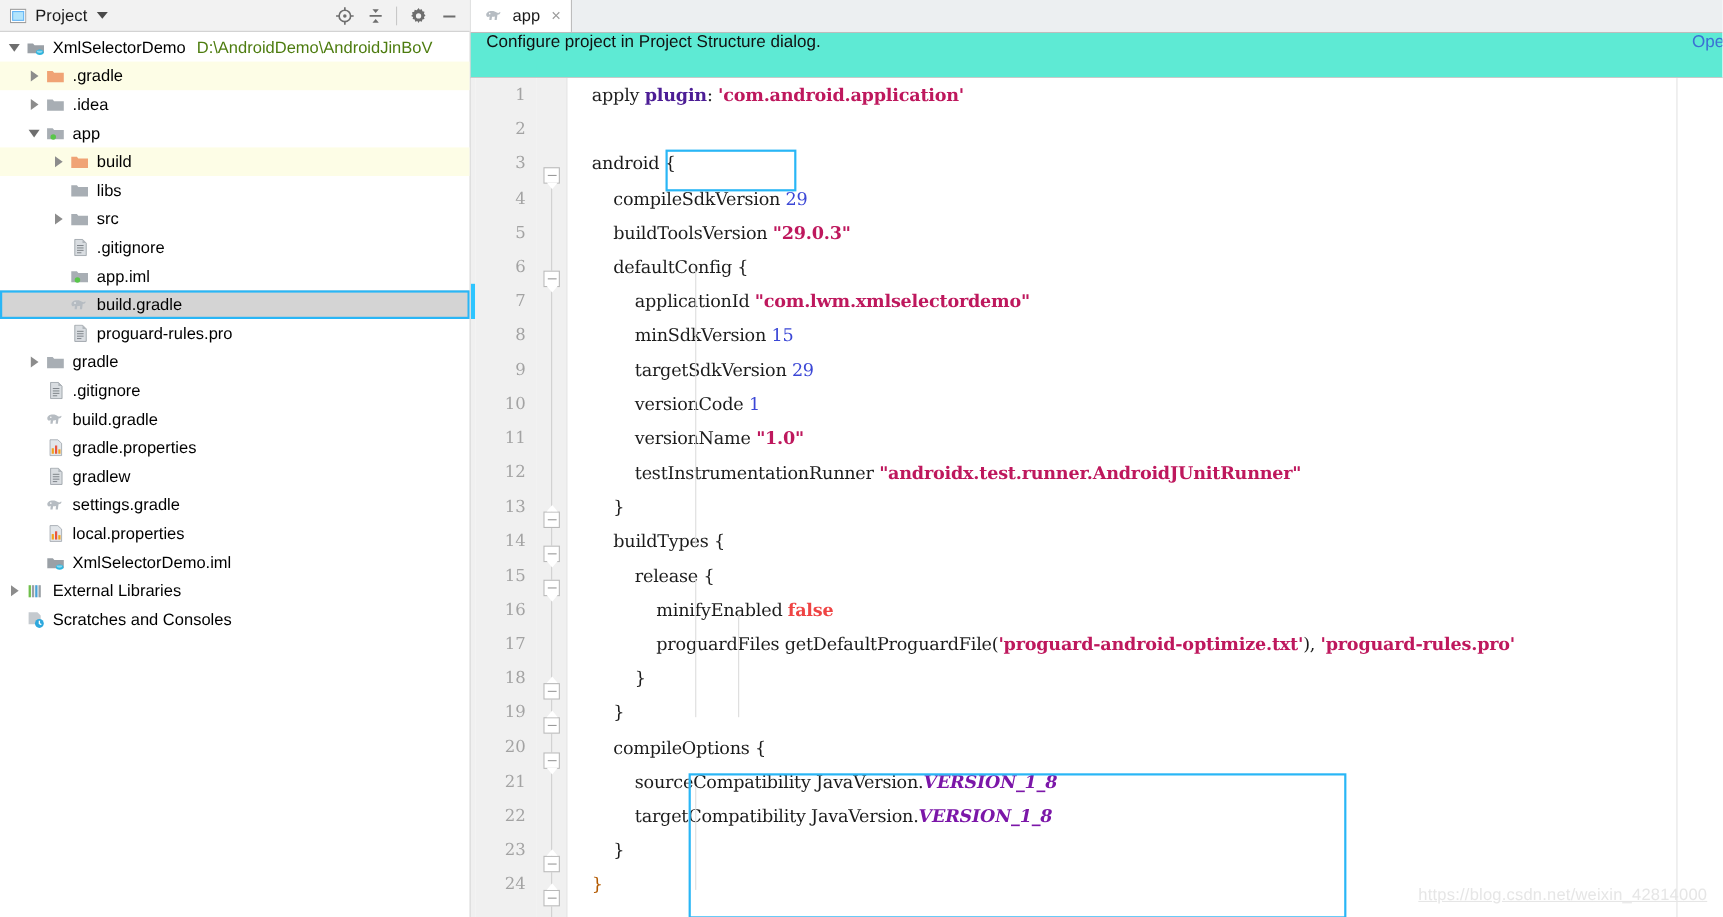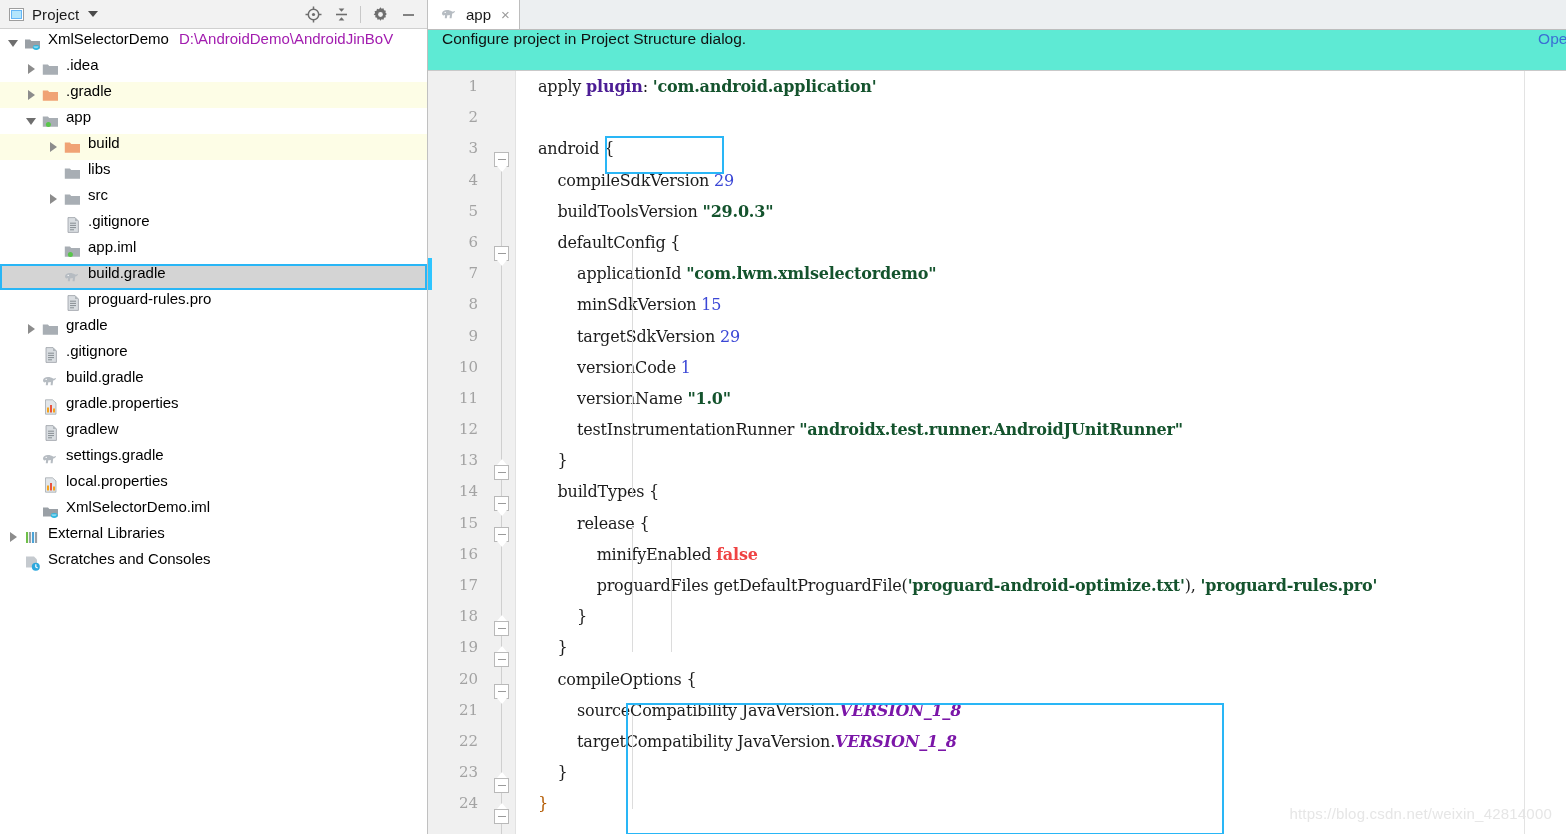--- a/index.html
+++ b/index.html
@@ -69,6 +69,7 @@
   .row {
     height: 26px;
     display: flex;
+    align-items: center;
     white-space: nowrap;
     position: relative;
   }

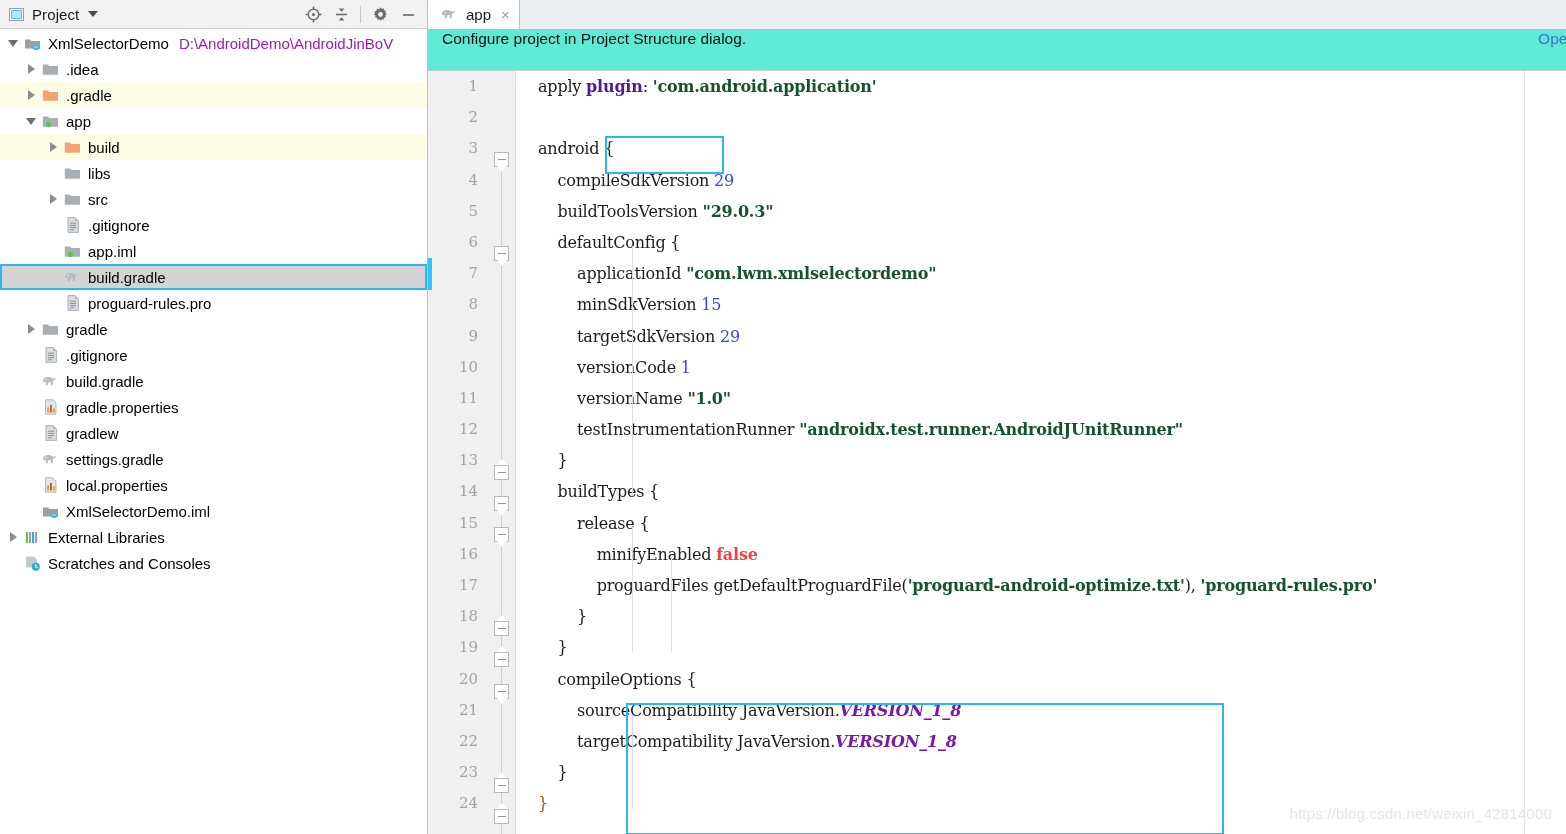--- a/index.html
+++ b/index.html
@@ -103,7 +103,7 @@
     margin-right: 5px;
   }
   .row-label { color: #000; }
-  .row-path { color: #a21caf; margin-left: 10px; }
+  .row-path { color: #4d7c0f; margin-left: 10px; }
   .indent-0 { padding-left: 4px; }
   .indent-1 { padding-left: 22px; }
   .indent-2 { padding-left: 44px; }

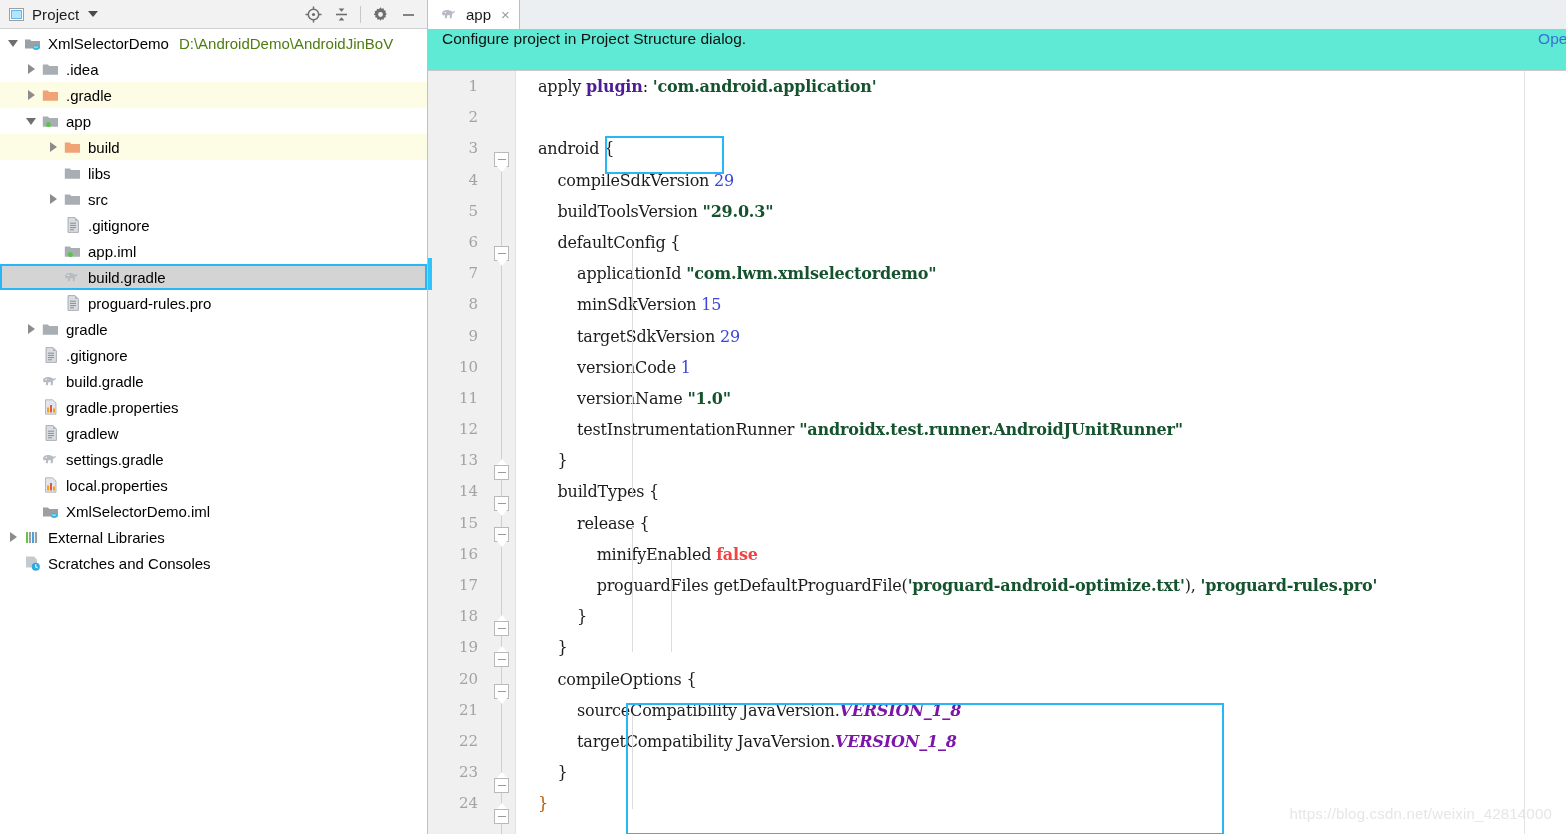--- a/index.html
+++ b/index.html
@@ -383,18 +383,6 @@
         <span class="row-path">D:\AndroidDemo\AndroidJinBoV</span>
       </div>
 
-      <div class="row indent-1">
-        <span class="twisty">
-            <span class="tri-right"></span>
-          </span>
-        <span class="ic">
-          <svg width="17" height="15" viewBox="0 0 17 15">
-              <path d="M0.8 2.5h5.1l1.3 1.6H16v8.6H0.8z" fill="#a8aeb4"></path>
-            </svg>
-        </span>
-        <span class="row-label">.idea</span>
-      </div>
-
       <div class="row indent-1 excluded">
         <span class="twisty">
             <span class="tri-right"></span>
@@ -405,6 +393,18 @@
             </svg>
         </span>
         <span class="row-label">.gradle</span>
+      </div>
+
+      <div class="row indent-1">
+        <span class="twisty">
+            <span class="tri-right"></span>
+          </span>
+        <span class="ic">
+          <svg width="17" height="15" viewBox="0 0 17 15">
+              <path d="M0.8 2.5h5.1l1.3 1.6H16v8.6H0.8z" fill="#a8aeb4"></path>
+            </svg>
+        </span>
+        <span class="row-label">.idea</span>
       </div>
 
       <div class="row indent-1">

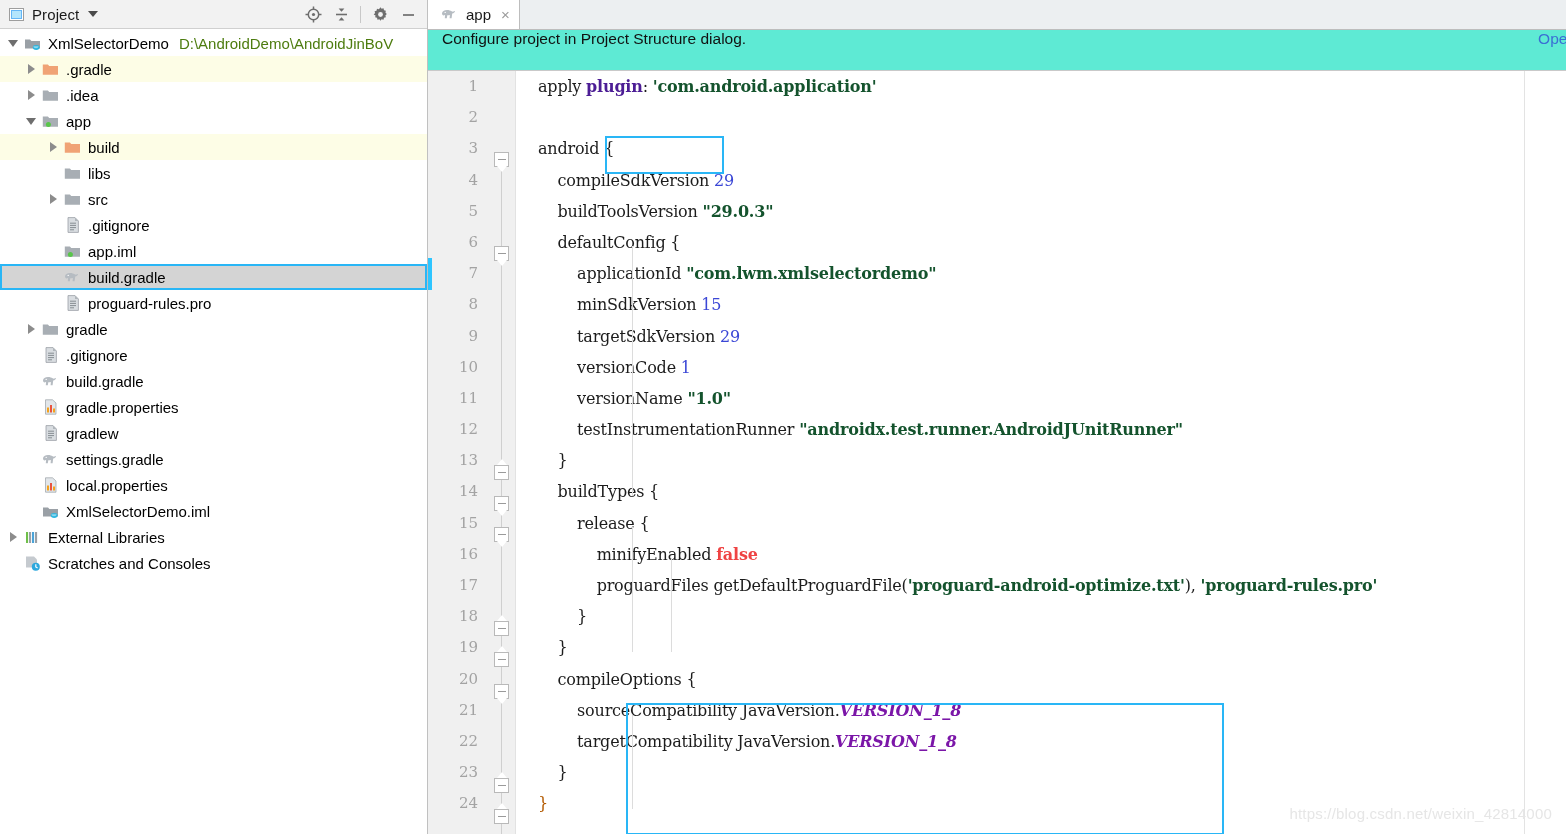--- a/index.html
+++ b/index.html
@@ -222,7 +222,7 @@
     letter-spacing: -0.2px;
   }
   .kw  { color: #4c1d95; font-weight: bold; }
-  .str { color: #14532d; font-weight: bold; }
+  .str { color: #be185d; font-weight: bold; }
   .num { color: #3b47d6; }
   .bool{ color: #ef4444; font-weight: bold; }
   .field { color: #7b16a8; font-style: italic; font-weight: bold; }

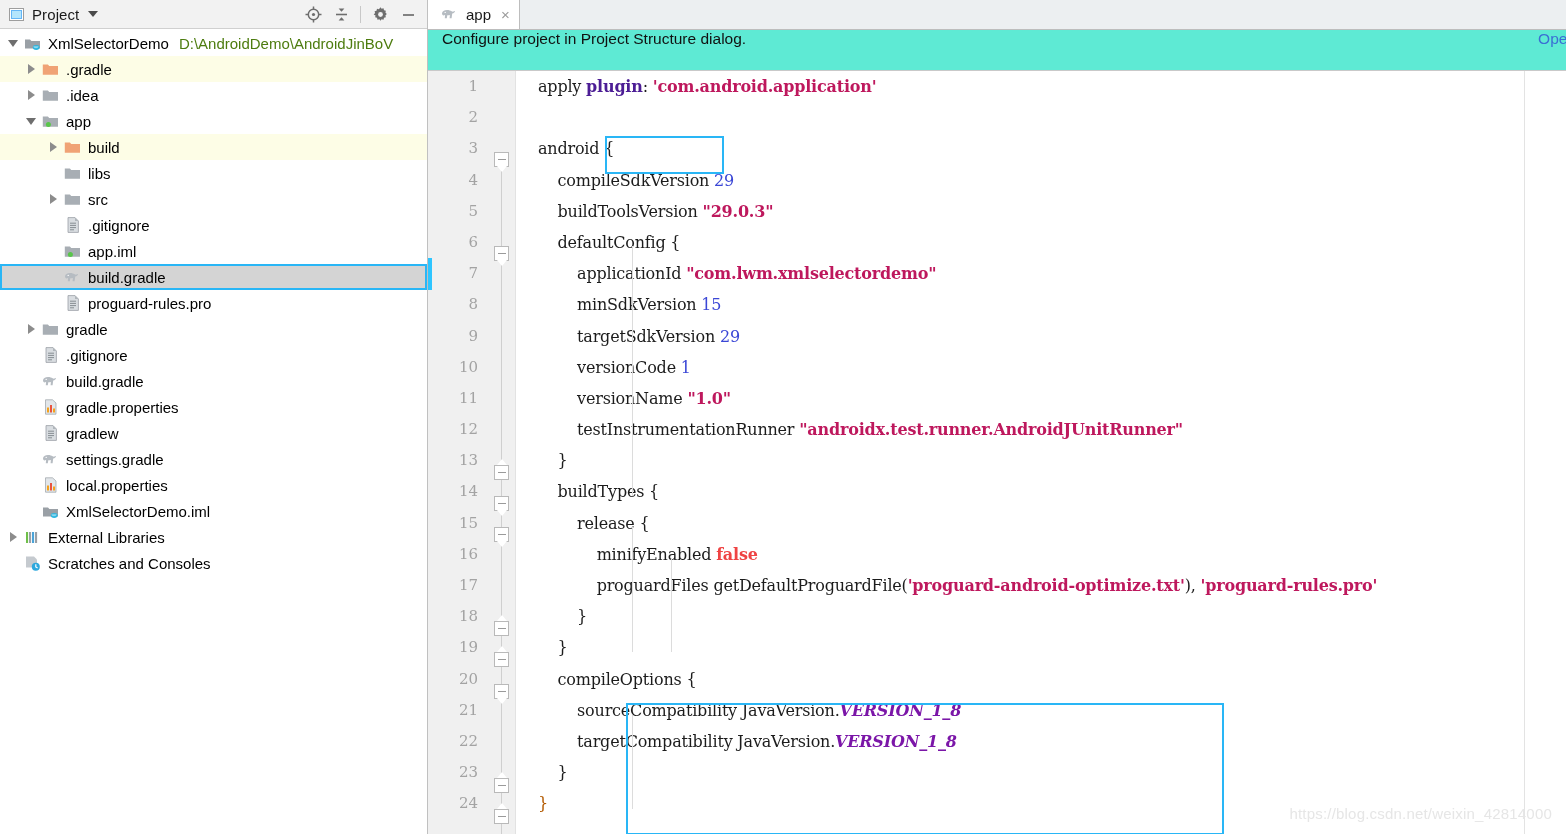--- a/index.html
+++ b/index.html
@@ -312,6 +312,7 @@
     color: #e6e6e6;
     letter-spacing: 0.2px;
     font-family: "Liberation Sans", sans-serif;
+    text-decoration: underline;
   }
 </style>
 </head>

